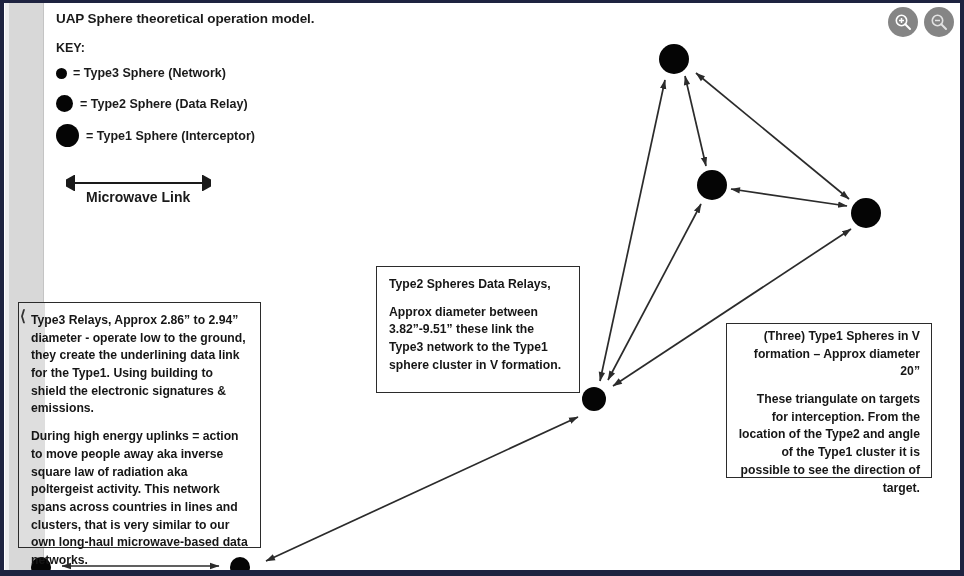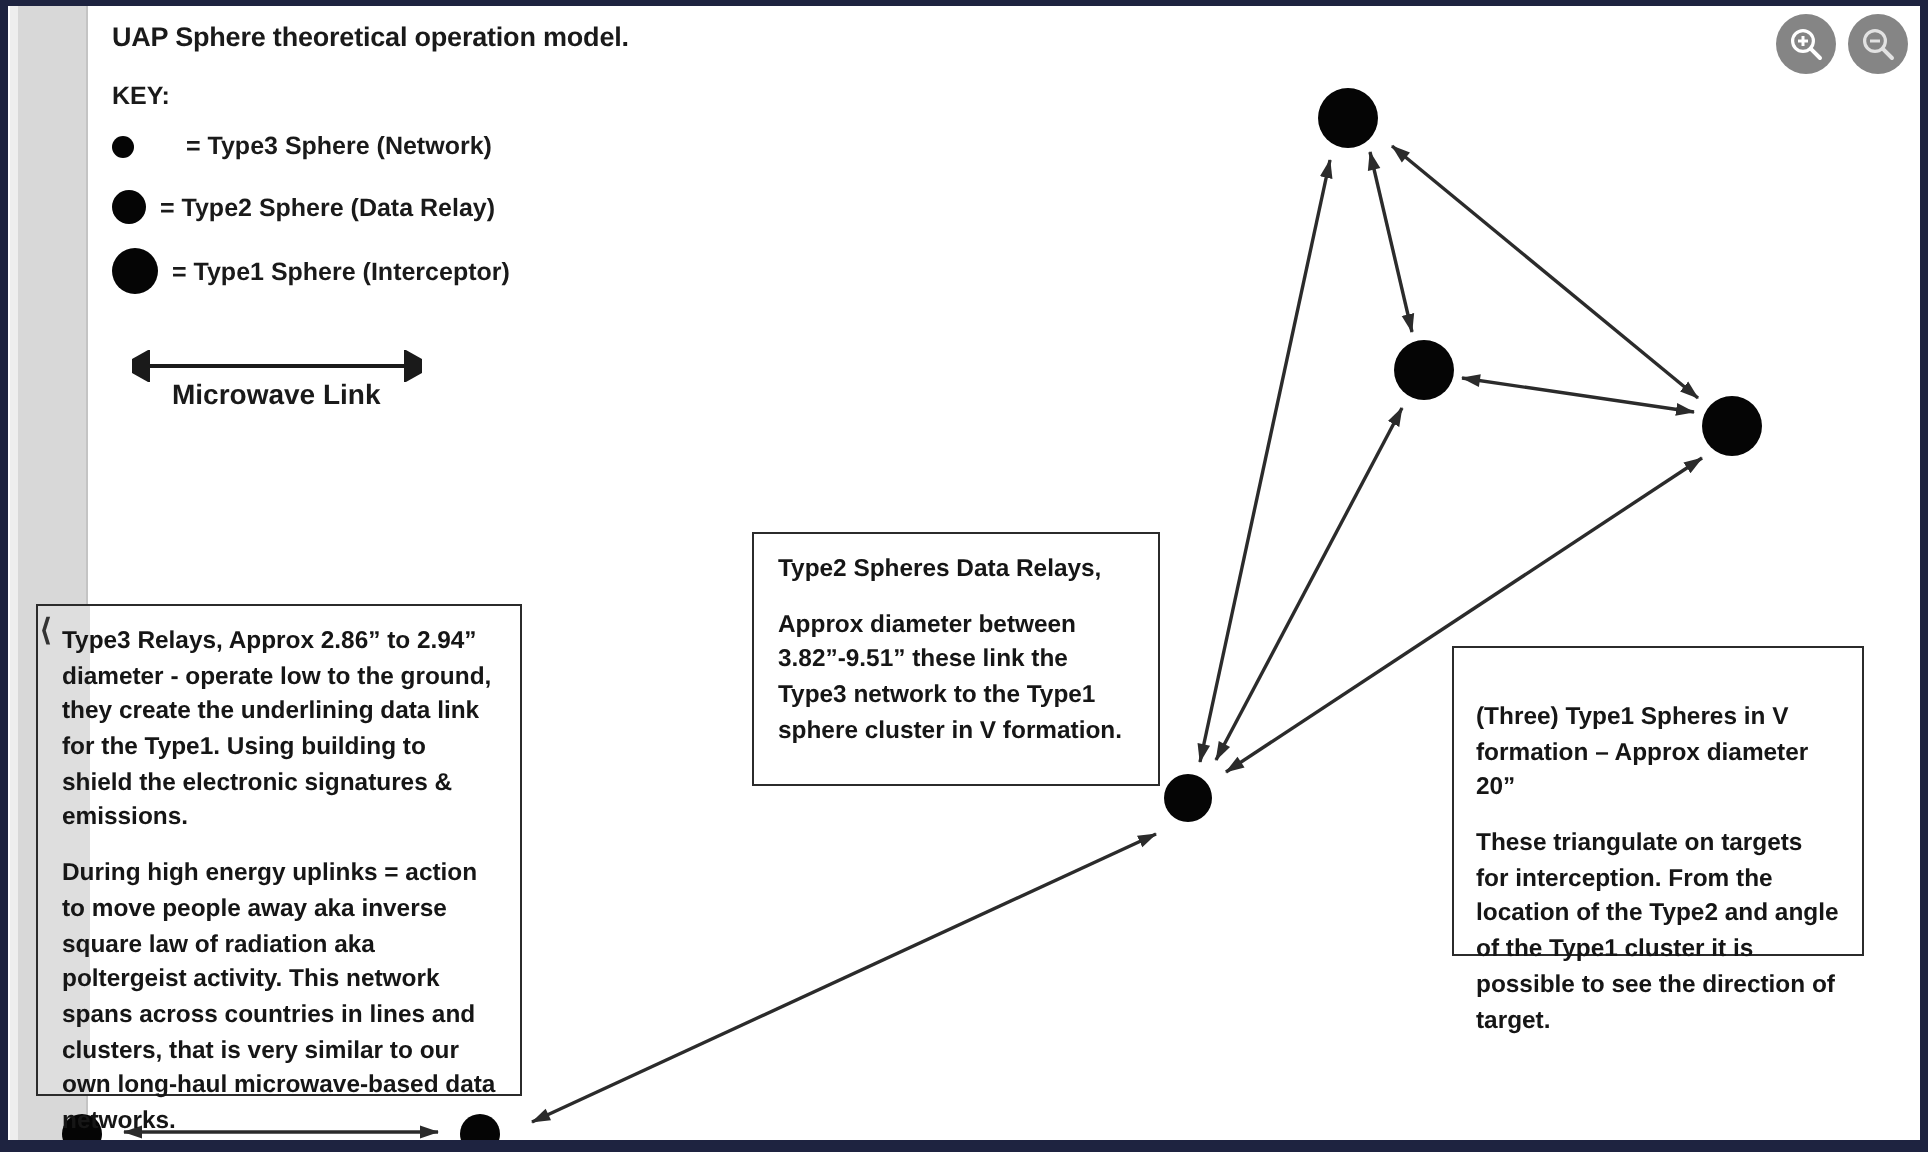--- a/index.html
+++ b/index.html
@@ -194,7 +194,7 @@
     <div class="title">UAP Sphere theoretical operation model.</div>
     <div class="keylabel">KEY:</div>
 
-    <div class="key-row" style="left:52px; top:63px;gap:20px;">
+    <div class="key-row" style="left:52px; top:63px;">
       <span class="kdot" style="width:11px;height:11px;margin-right:6px;"></span>
       <span class="ktext">= Type3 Sphere (Network)</span>
     </div>

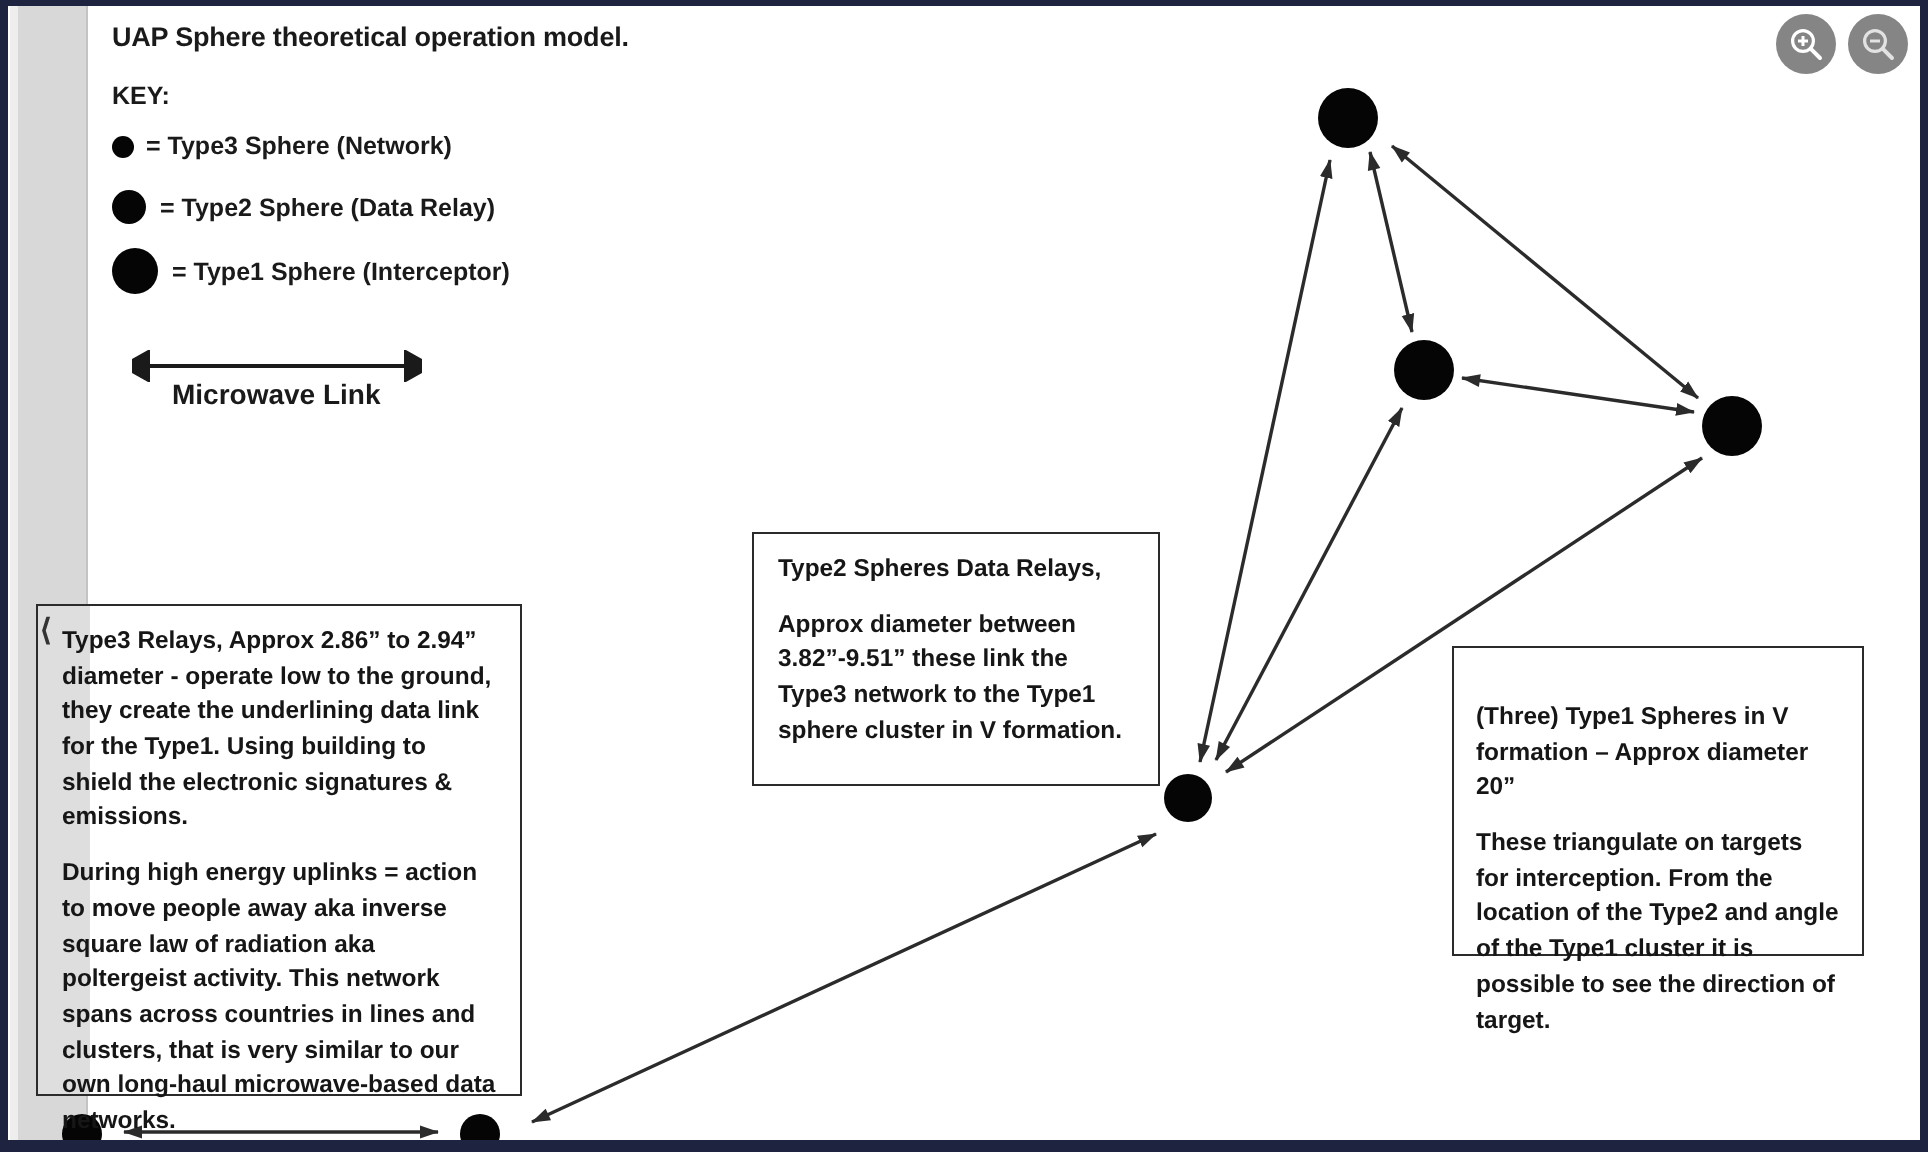--- a/index.html
+++ b/index.html
@@ -151,7 +151,8 @@
     top: 320px;
     width: 206px;
     height: 155px;
-    padding: 26px 11px;
+    padding: 4px 11px;
+    text-align: right;
   }
 
   

